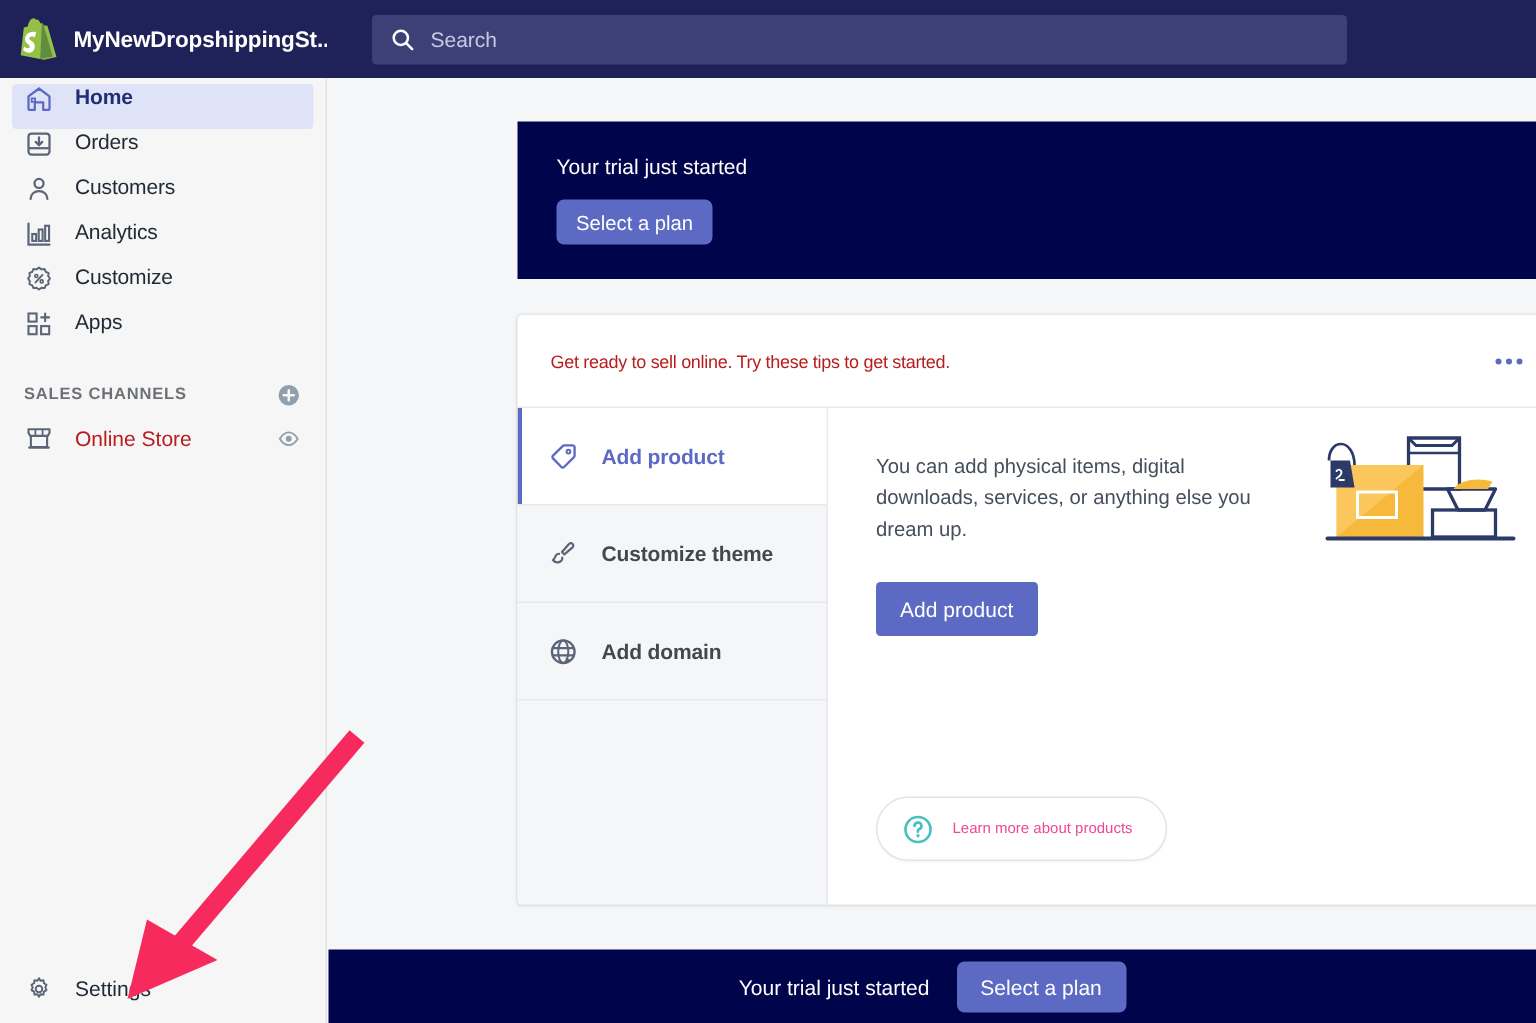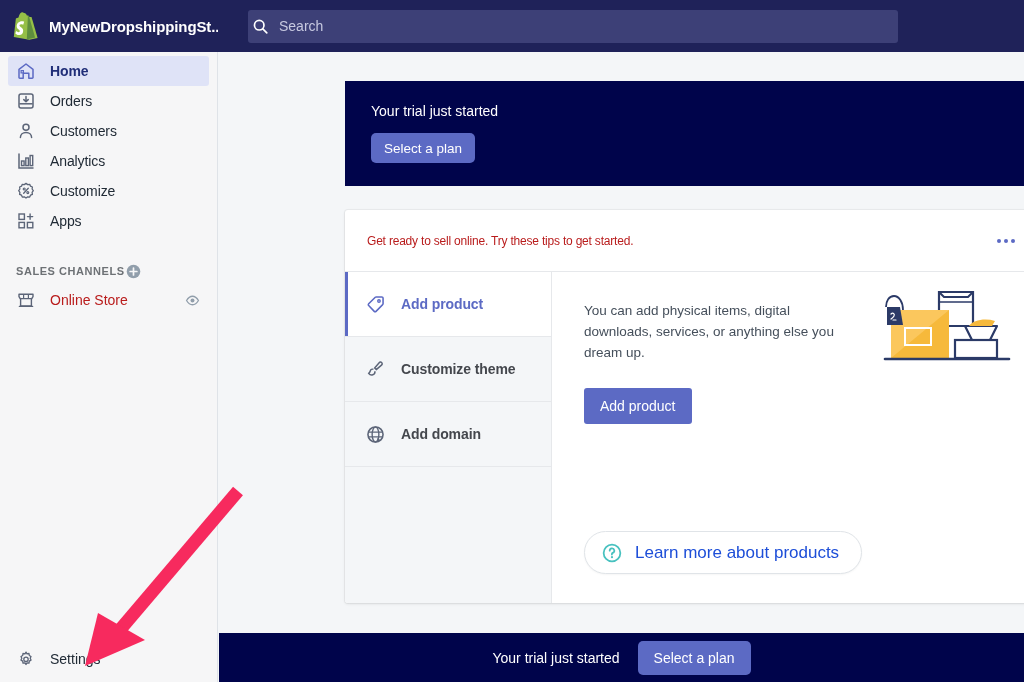--- a/index.html
+++ b/index.html
@@ -35,7 +35,7 @@
     background: #3d4077;
     border-radius: 3px;
     display: flex; align-items: center;
-    padding: 0 4px; gap: 10px;
+    padding: 0 12px; gap: 10px;
   }
   .search-icon { width: 17px; height: 17px; flex: 0 0 auto; }
   .search-input {

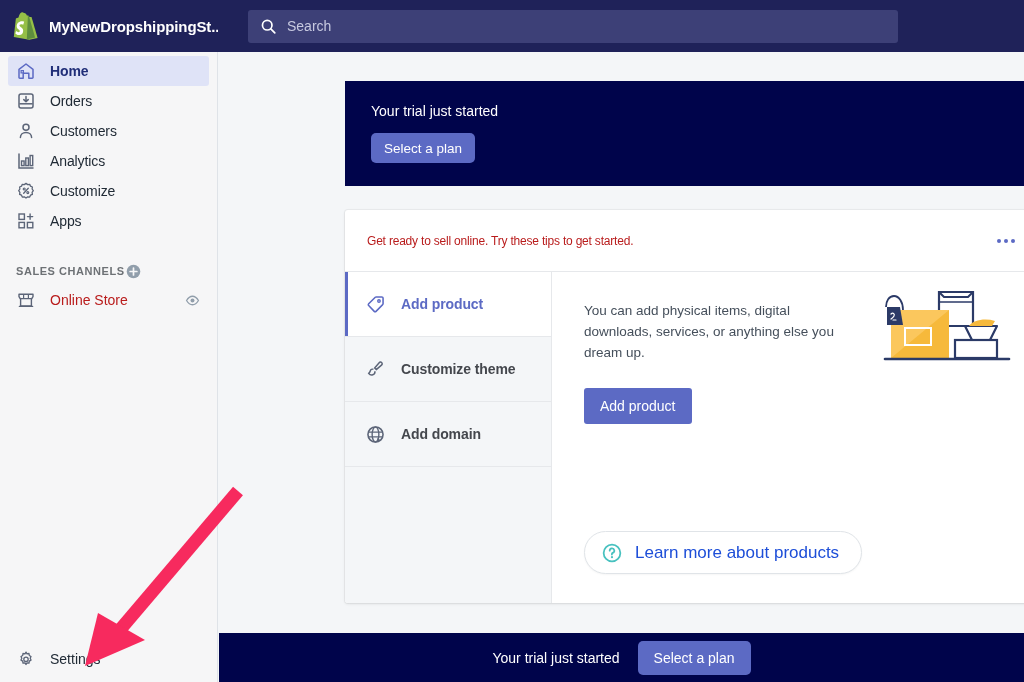--- a/index.html
+++ b/index.html
@@ -55,7 +55,7 @@
   }
   .nav { padding: 4px 8px 0 8px; }
   .nav-item {
-    display: flex; align-items: center; gap: 14px;
+    display: flex; gap: 14px;
     height: 30px; padding: 0 8px; margin-bottom: 0px;
     border-radius: 3px;
     cursor: pointer;

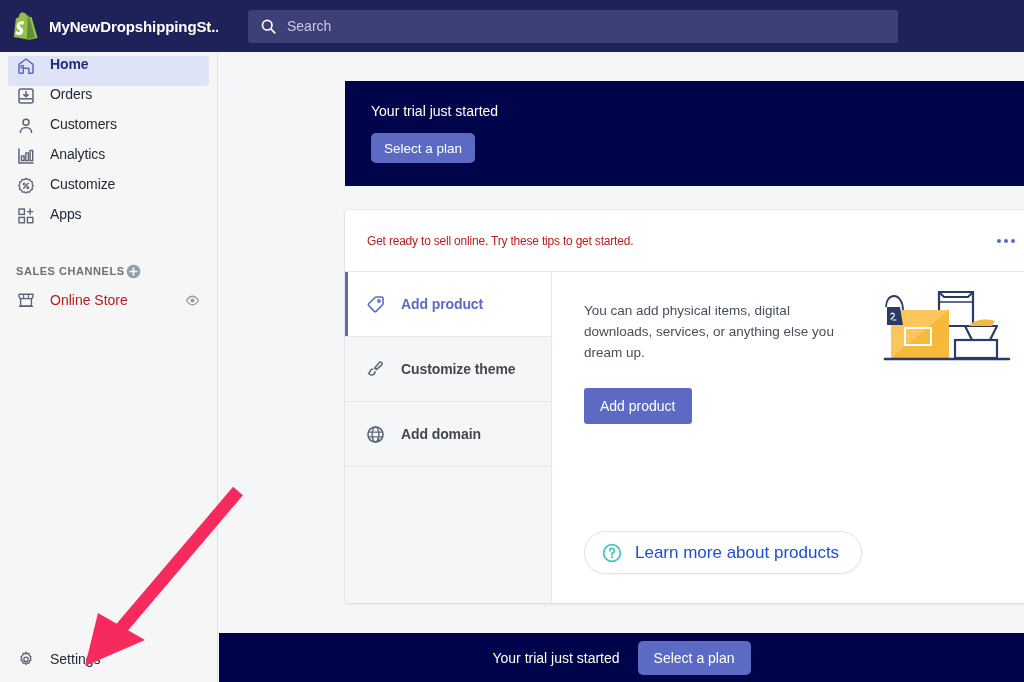--- a/index.html
+++ b/index.html
@@ -68,9 +68,9 @@
   .nav-ico { width: 20px; height: 20px; flex: 0 0 auto; display:block; }
 
   .section-head {
-    display: flex; align-items: center; 
+    display: flex; align-items: center; justify-content: space-between;
     padding: 0 16px 0 16px;
-    height: 26px; margin-top: 22px;
+    height: 26px; margin-top: 14px;
   }
   .section-title {
     font-size: 11px; font-weight: bold; letter-spacing: 0.55px;

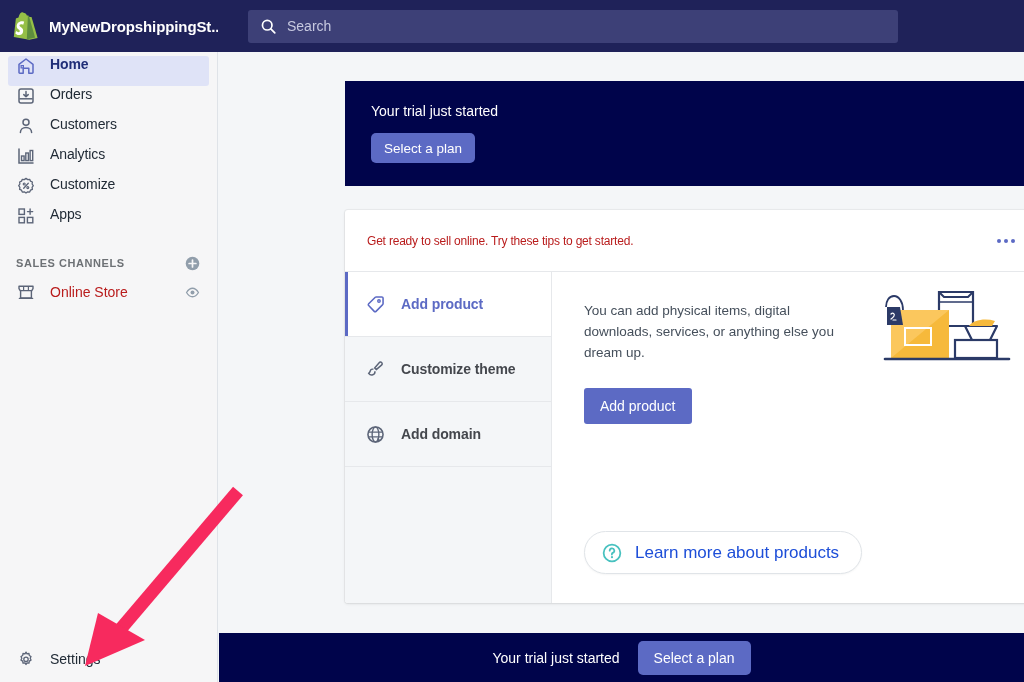--- a/index.html
+++ b/index.html
@@ -194,7 +194,7 @@
     cursor: pointer;
     box-shadow: 0 1px 2px rgba(0,0,0,0.04);
   }
-  .learn-pill .label { font-size: 17px; color: #1d4ed8; }
+  .learn-pill .label { font-size: 10px; color: #ec4899; }
 
   
   .bottombar {

